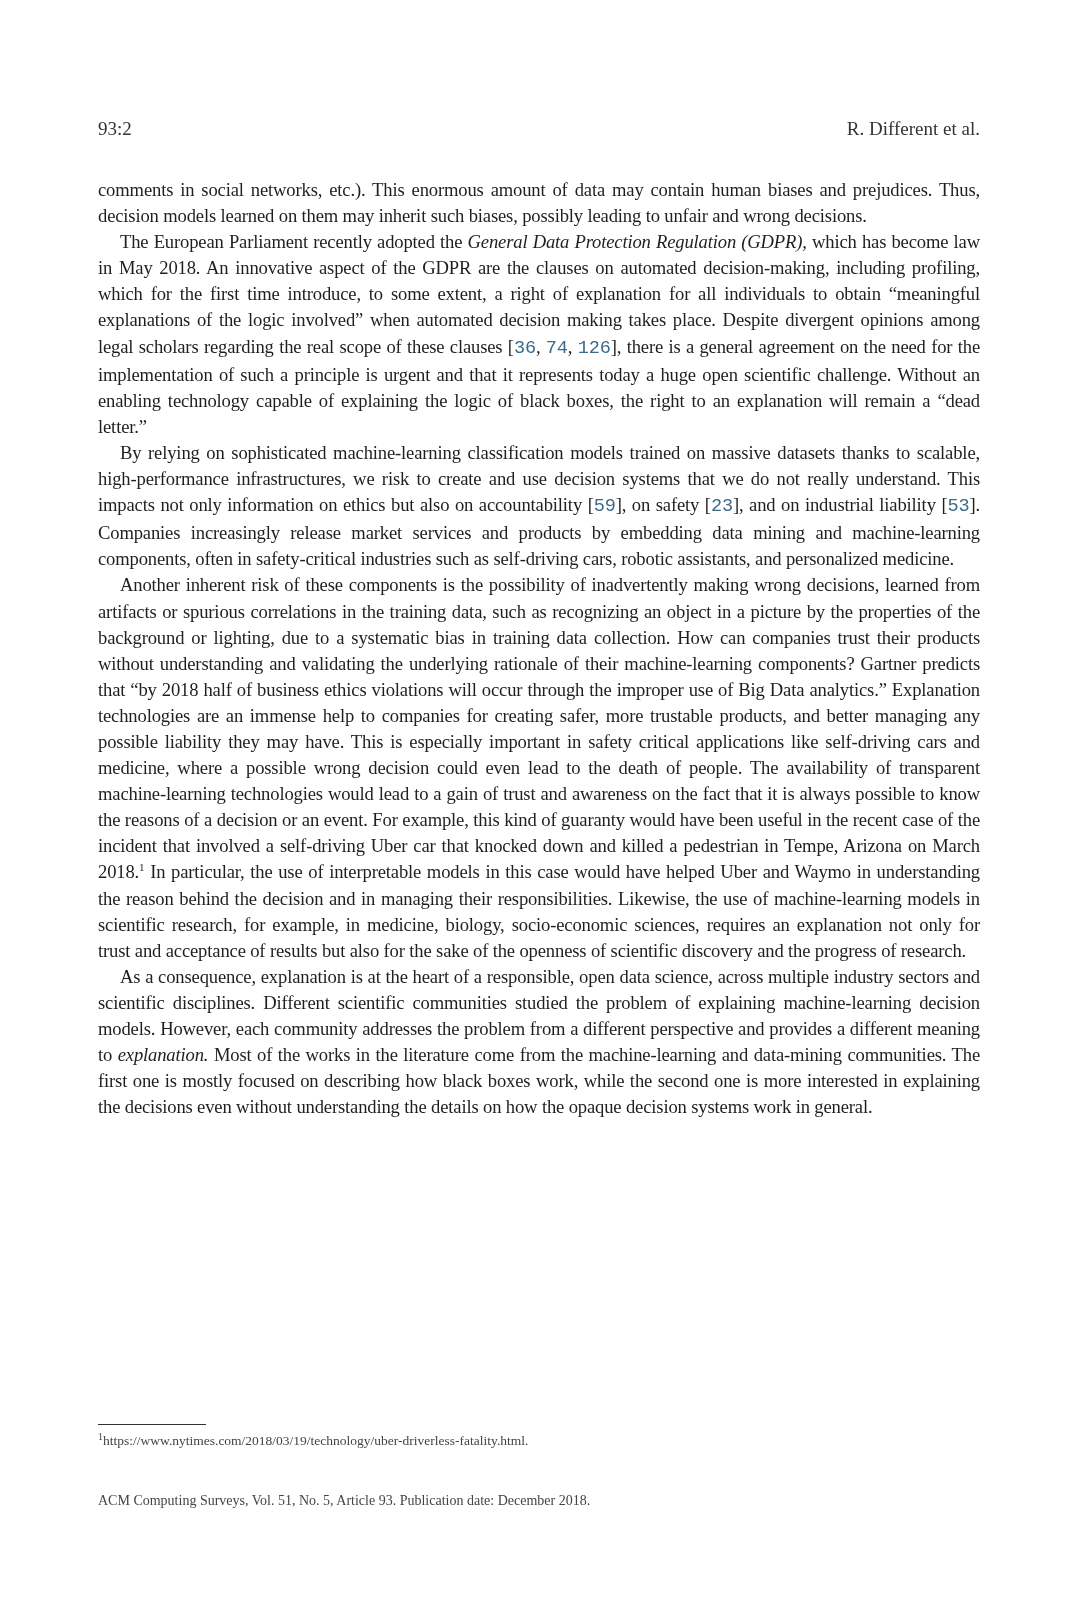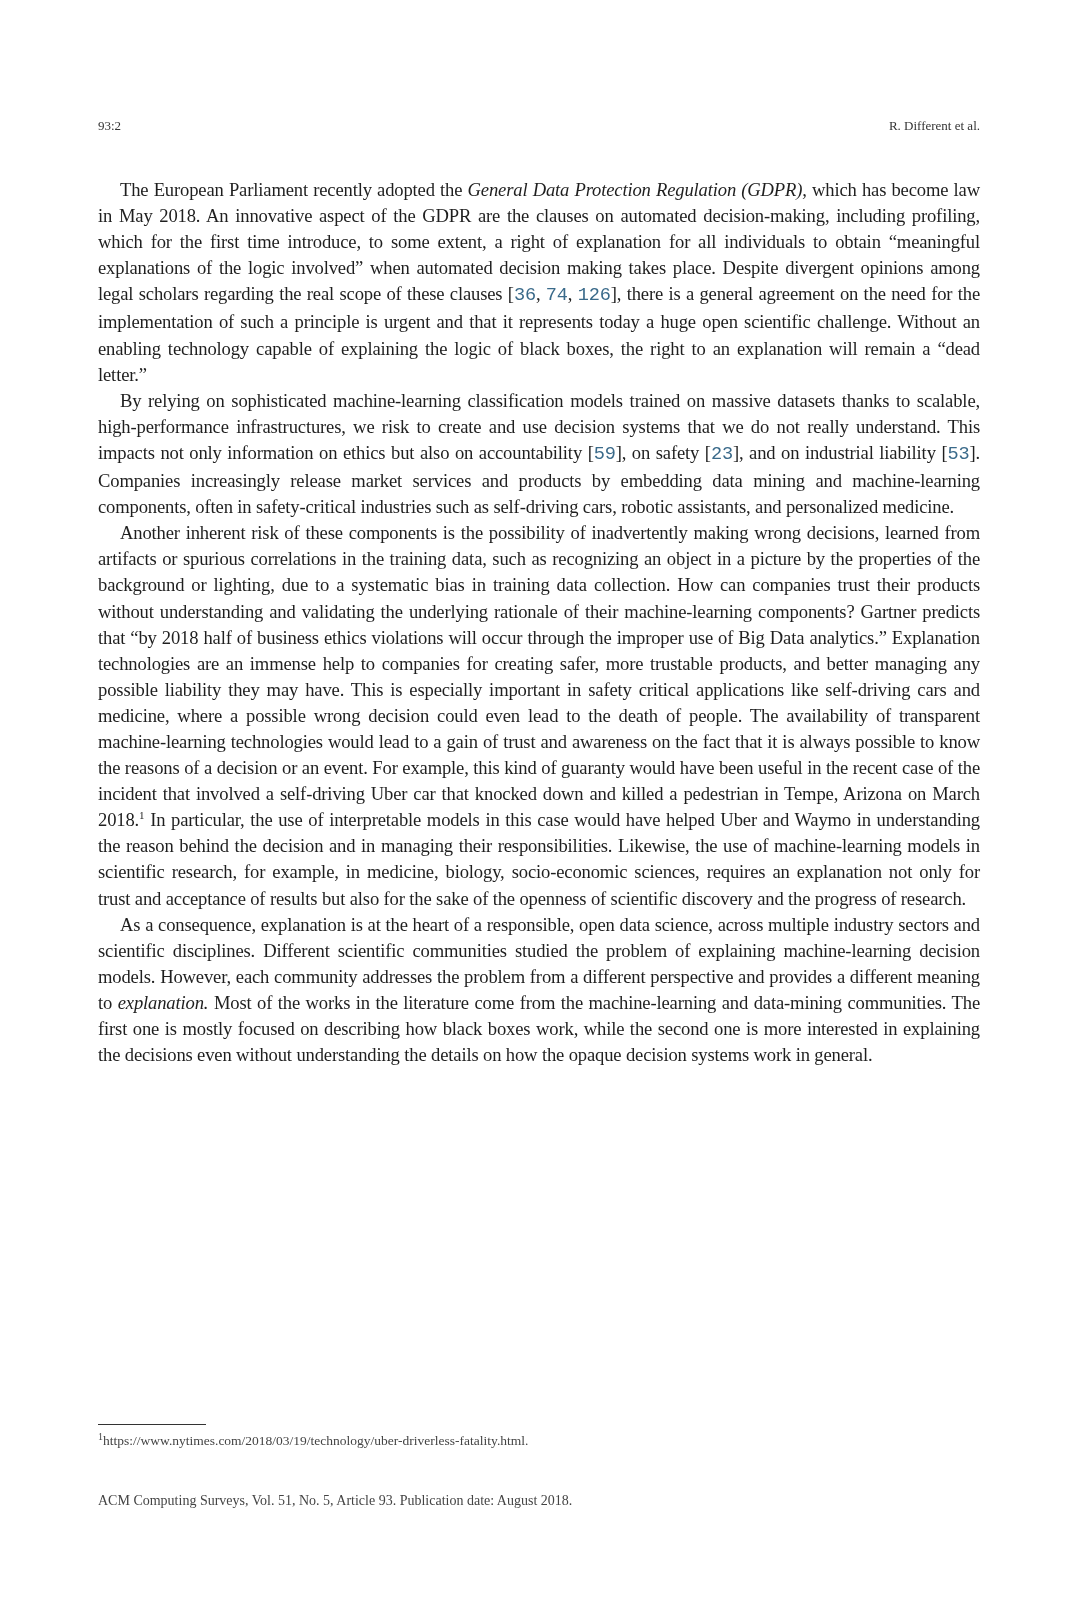--- a/index.html
+++ b/index.html
@@ -14,7 +14,7 @@
     .header {
       position: absolute; left: 98px; right: 100px; top: 118px;
       display: flex; justify-content: space-between;
-      font-size: 13px; color: #333;
+      font-size: 19px; color: #333;
     }
     .body-text {
       position: absolute; left: 98px; width: 882px; top: 177px;

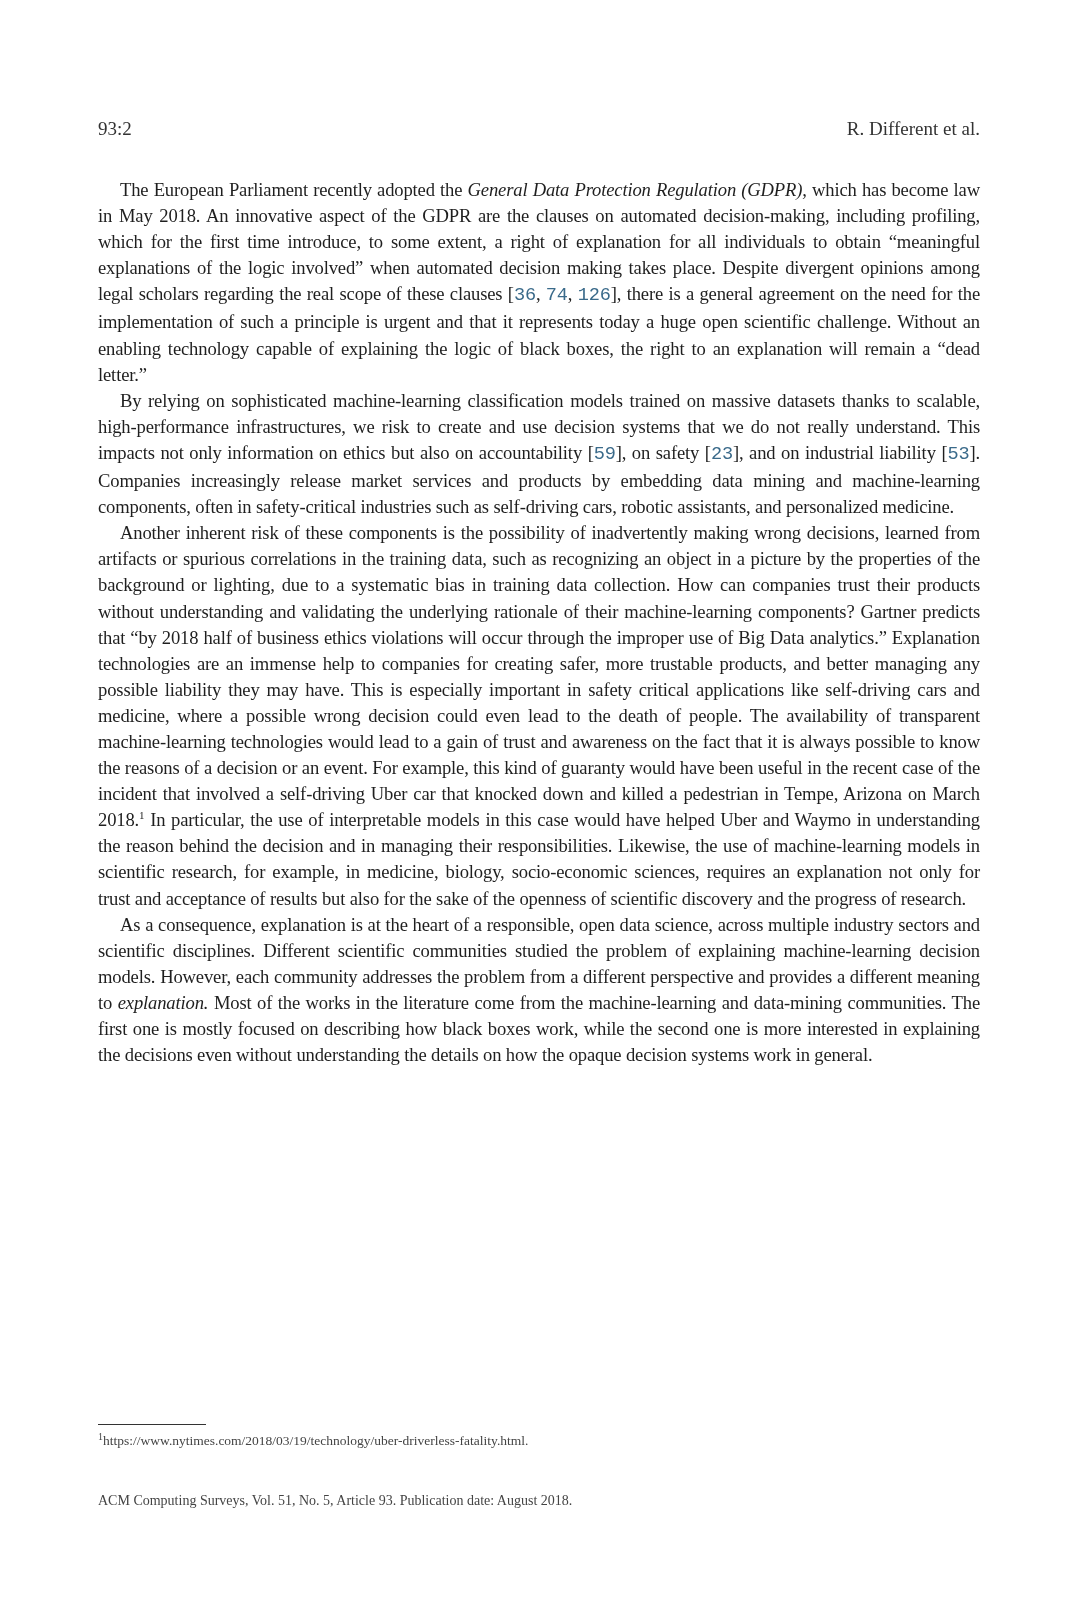--- a/index.html
+++ b/index.html
@@ -49,6 +49,7 @@
 </div>
 
 <div class="body-text" id="body-text">
+    <p class="para"><span>comments in social networks, etc.). This enormous amount of data may contain human biases and prejudices. Thus, decision models learned on them may inherit such biases, possibly leading to unfair and wrong decisions.</span></p>
     <p class="para indent"><span>The European Parliament recently adopted the </span><em>General Data Protection Regulation (GDPR),</em><span> which has become law in May 2018. An innovative aspect of the GDPR are the clauses on au­tomated decision-making, including profiling, which for the first time introduce, to some extent, a right of explanation for all individuals to obtain “meaningful explanations of the logic involved” when automated decision making takes place. Despite divergent opinions among legal scholars regarding the real scope of these clauses [</span><span class="cite">36</span><span>, </span><span class="cite">74</span><span>, </span><span class="cite">126</span><span>], there is a general agreement on the need for the implementation of such a principle is urgent and that it represents today a huge open scientific challenge. Without an enabling technology capable of explaining the logic of black boxes, the right to an explanation will remain a “dead letter.”</span></p>
     <p class="para indent"><span>By relying on sophisticated machine-learning classification models trained on massive datasets thanks to scalable, high-performance infrastructures, we risk to create and use decision systems that we do not really understand. This impacts not only information on ethics but also on ac­countability [</span><span class="cite">59</span><span>], on safety [</span><span class="cite">23</span><span>], and on industrial liability [</span><span class="cite">53</span><span>]. Companies increasingly release market services and products by embedding data mining and machine-learning components, often in safety-critical industries such as self-driving cars, robotic assistants, and personalized medicine.</span></p>
     <p class="para indent"><span>Another inherent risk of these components is the possibility of inadvertently making wrong decisions, learned from artifacts or spurious correlations in the training data, such as recognizing an object in a picture by the properties of the background or lighting, due to a systematic bias in training data collection. How can companies trust their products without understanding and validating the underlying rationale of their machine-learning components? Gartner predicts that “by 2018 half of business ethics violations will occur through the improper use of Big Data analyt­ics.” Explanation technologies are an immense help to companies for creating safer, more trustable products, and better managing any possible liability they may have. This is especially important in safety critical applications like self-driving cars and medicine, where a possible wrong decision could even lead to the death of people. The availability of transparent machine-learning technolo­gies would lead to a gain of trust and awareness on the fact that it is always possible to know the reasons of a decision or an event. For example, this kind of guaranty would have been useful in the recent case of the incident that involved a self-driving Uber car that knocked down and killed a pedestrian in Tempe, Arizona on March 2018.</span><sup>1</sup><span> In particular, the use of interpretable models in this case would have helped Uber and Waymo in understanding the reason behind the decision and in managing their responsibilities. Likewise, the use of machine-learning models in scientific research, for example, in medicine, biology, socio-economic sciences, requires an explanation not only for trust and acceptance of results but also for the sake of the openness of scientific discovery and the progress of research.</span></p>

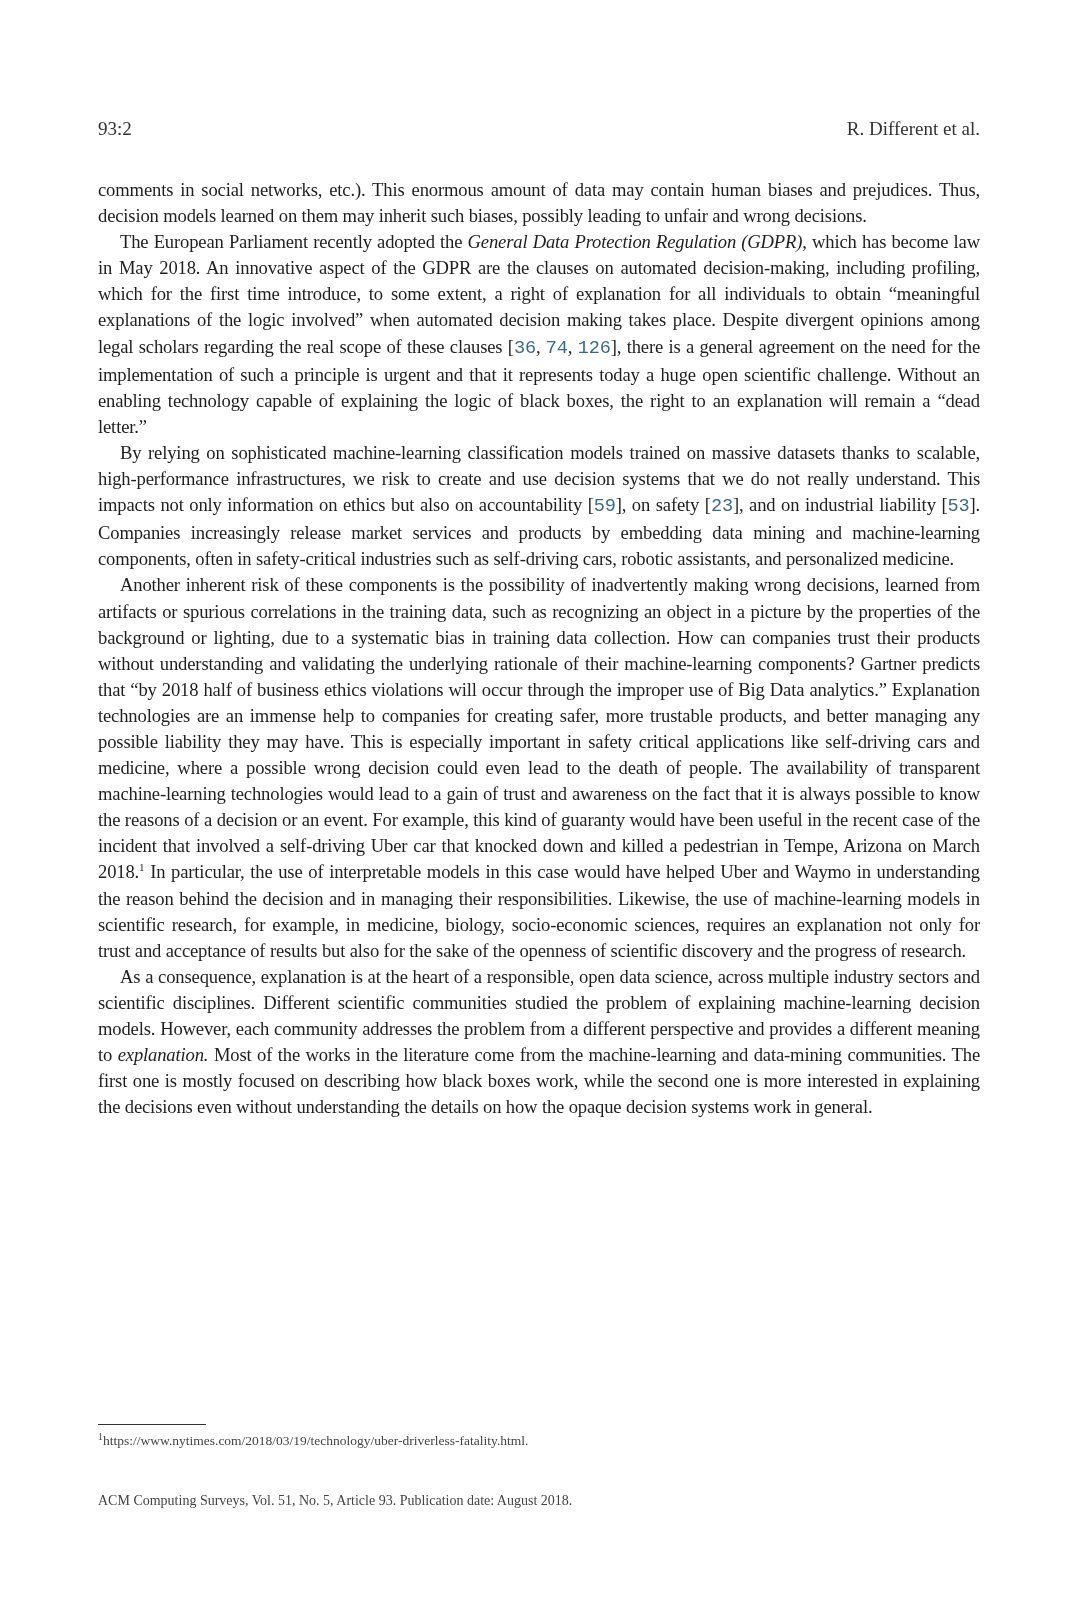--- a/index.html
+++ b/index.html
@@ -61,6 +61,6 @@
   <sup>1</sup><span>https://www.nytimes.com/2018/03/19/technology/uber-driverless-fatality.html.</span>
 </div>
 
-<div class="footer">ACM Computing Surveys, Vol. 51, No. 5, Article 93. Publication date: August 2018.</div>
+<div class="footer">ACM Computing Surveys, Vol. 51, No. 5, Article 93. Publication date: December 2018.</div>
 
 </body></html>

